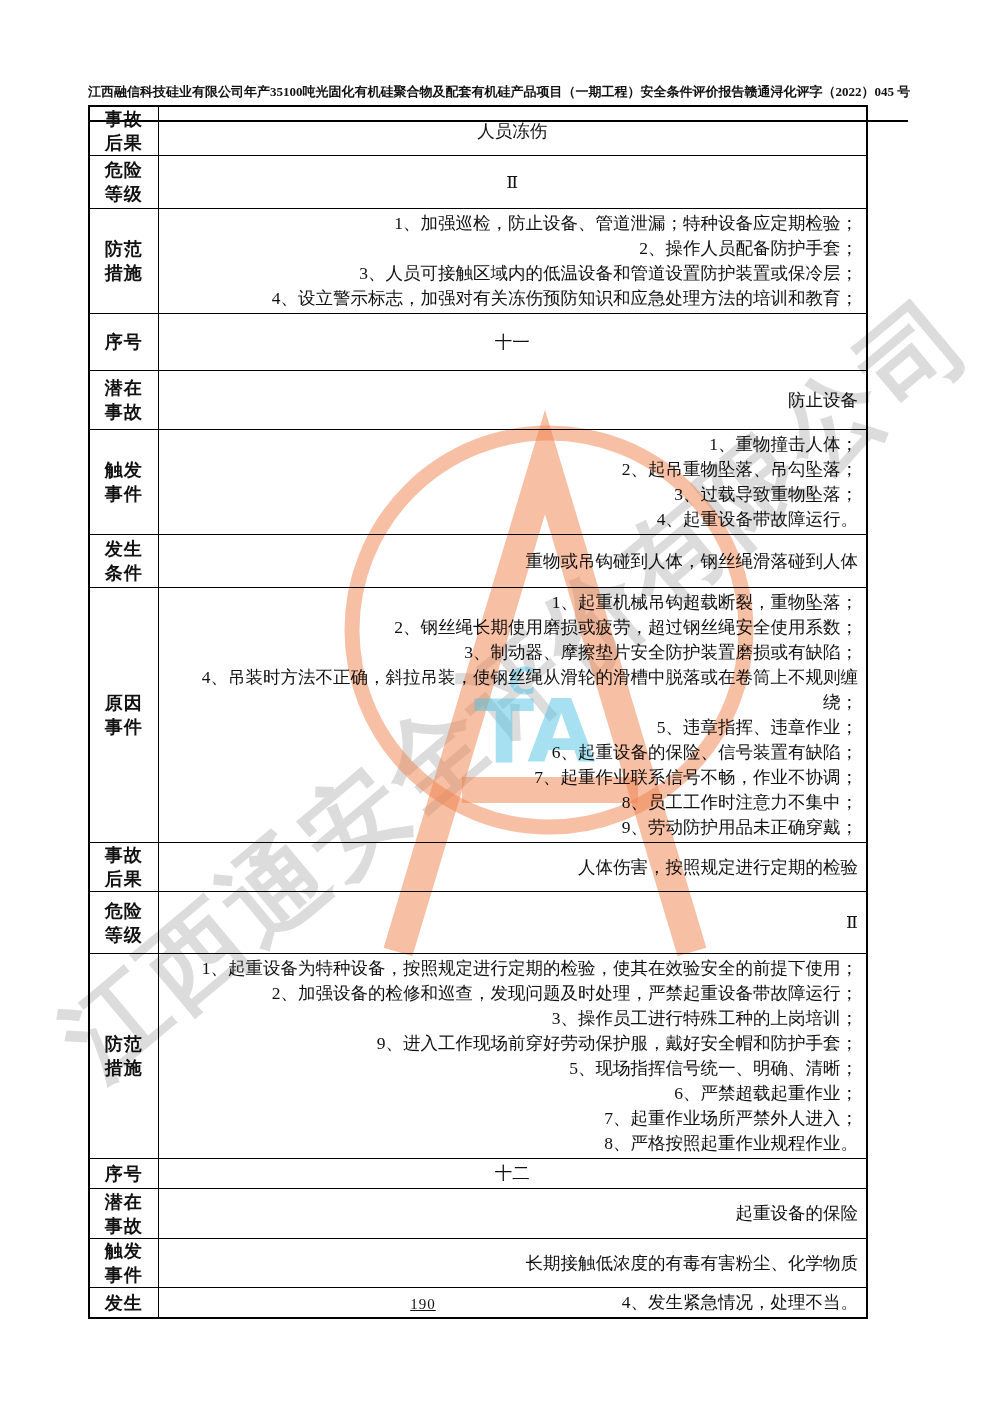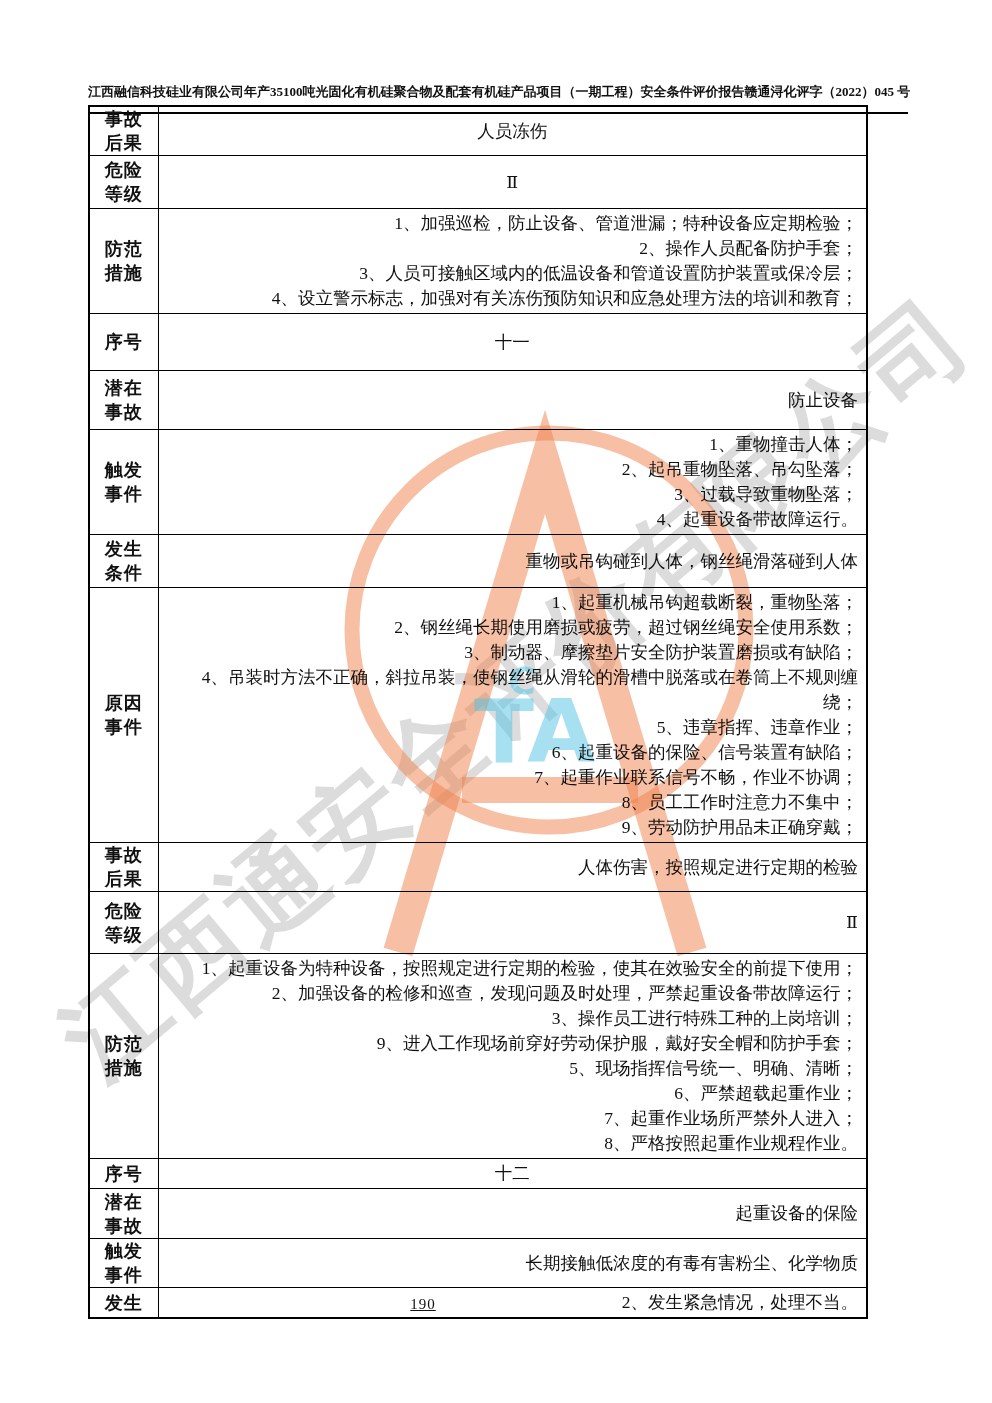--- a/index.html
+++ b/index.html
@@ -12,7 +12,7 @@
   .page-header{
     position:absolute;left:88px;top:82px;width:820px;height:19px;
     display:flex;justify-content:space-between;align-items:flex-end;
-    border-bottom:2px solid #000;padding-bottom:11px;
+    border-bottom:2px solid #000;padding-bottom:19px;
     font-size:13px;font-weight:bold;white-space:nowrap;
   }
   

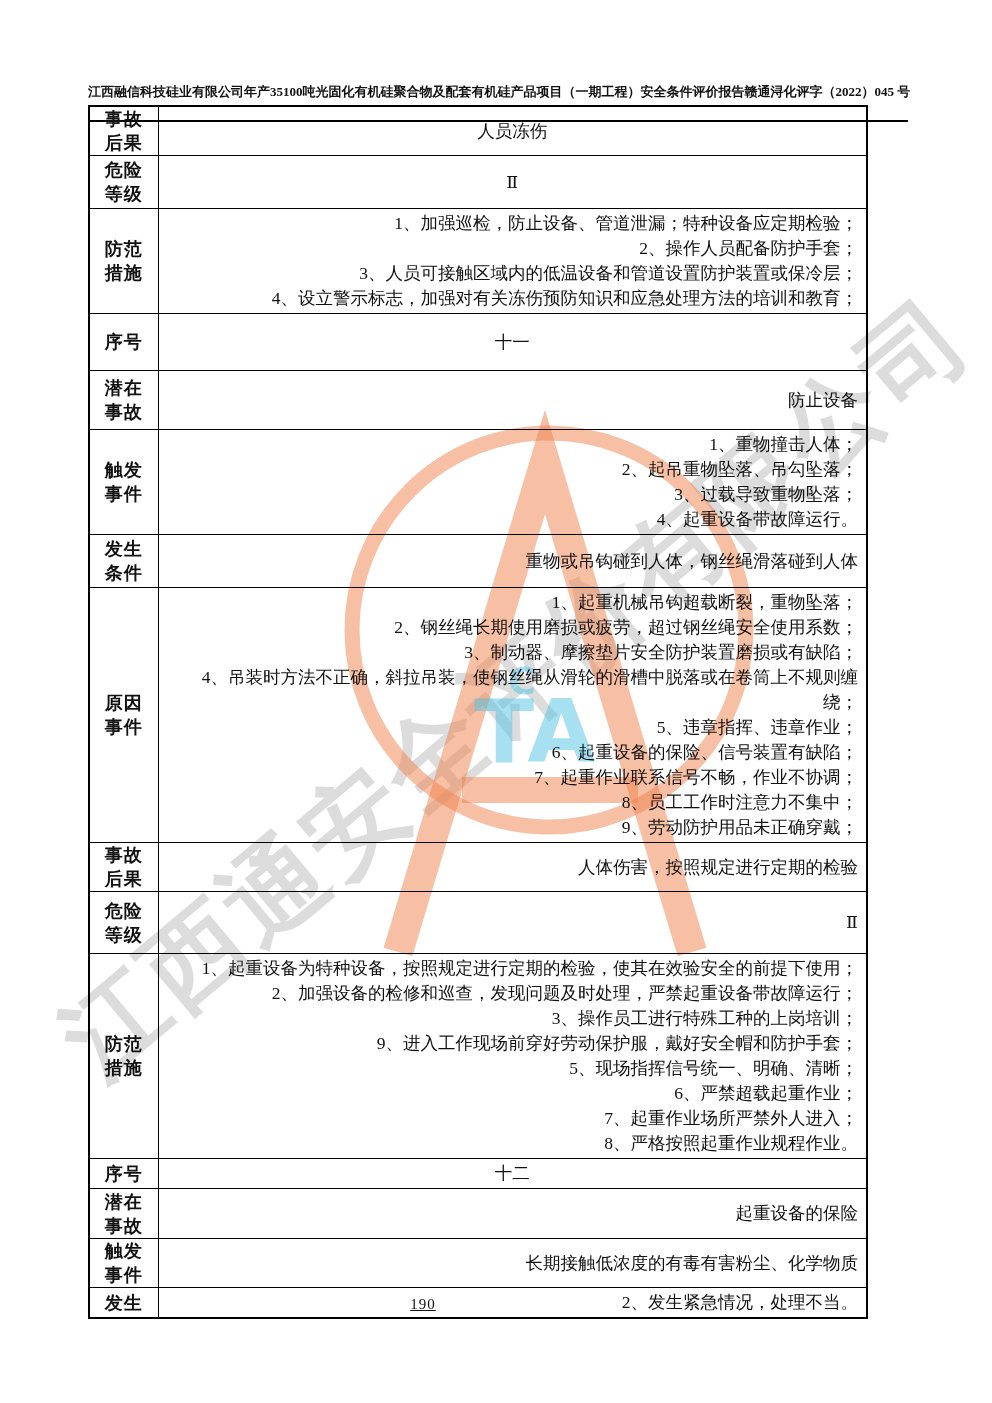--- a/index.html
+++ b/index.html
@@ -181,7 +181,7 @@
     </tr>
     <tr>
       <th>发生</th>
-      <td>2、发生紧急情况，处理不当。</td>
+      <td>4、发生紧急情况，处理不当。</td>
     </tr>
   </tbody>
 </table>

